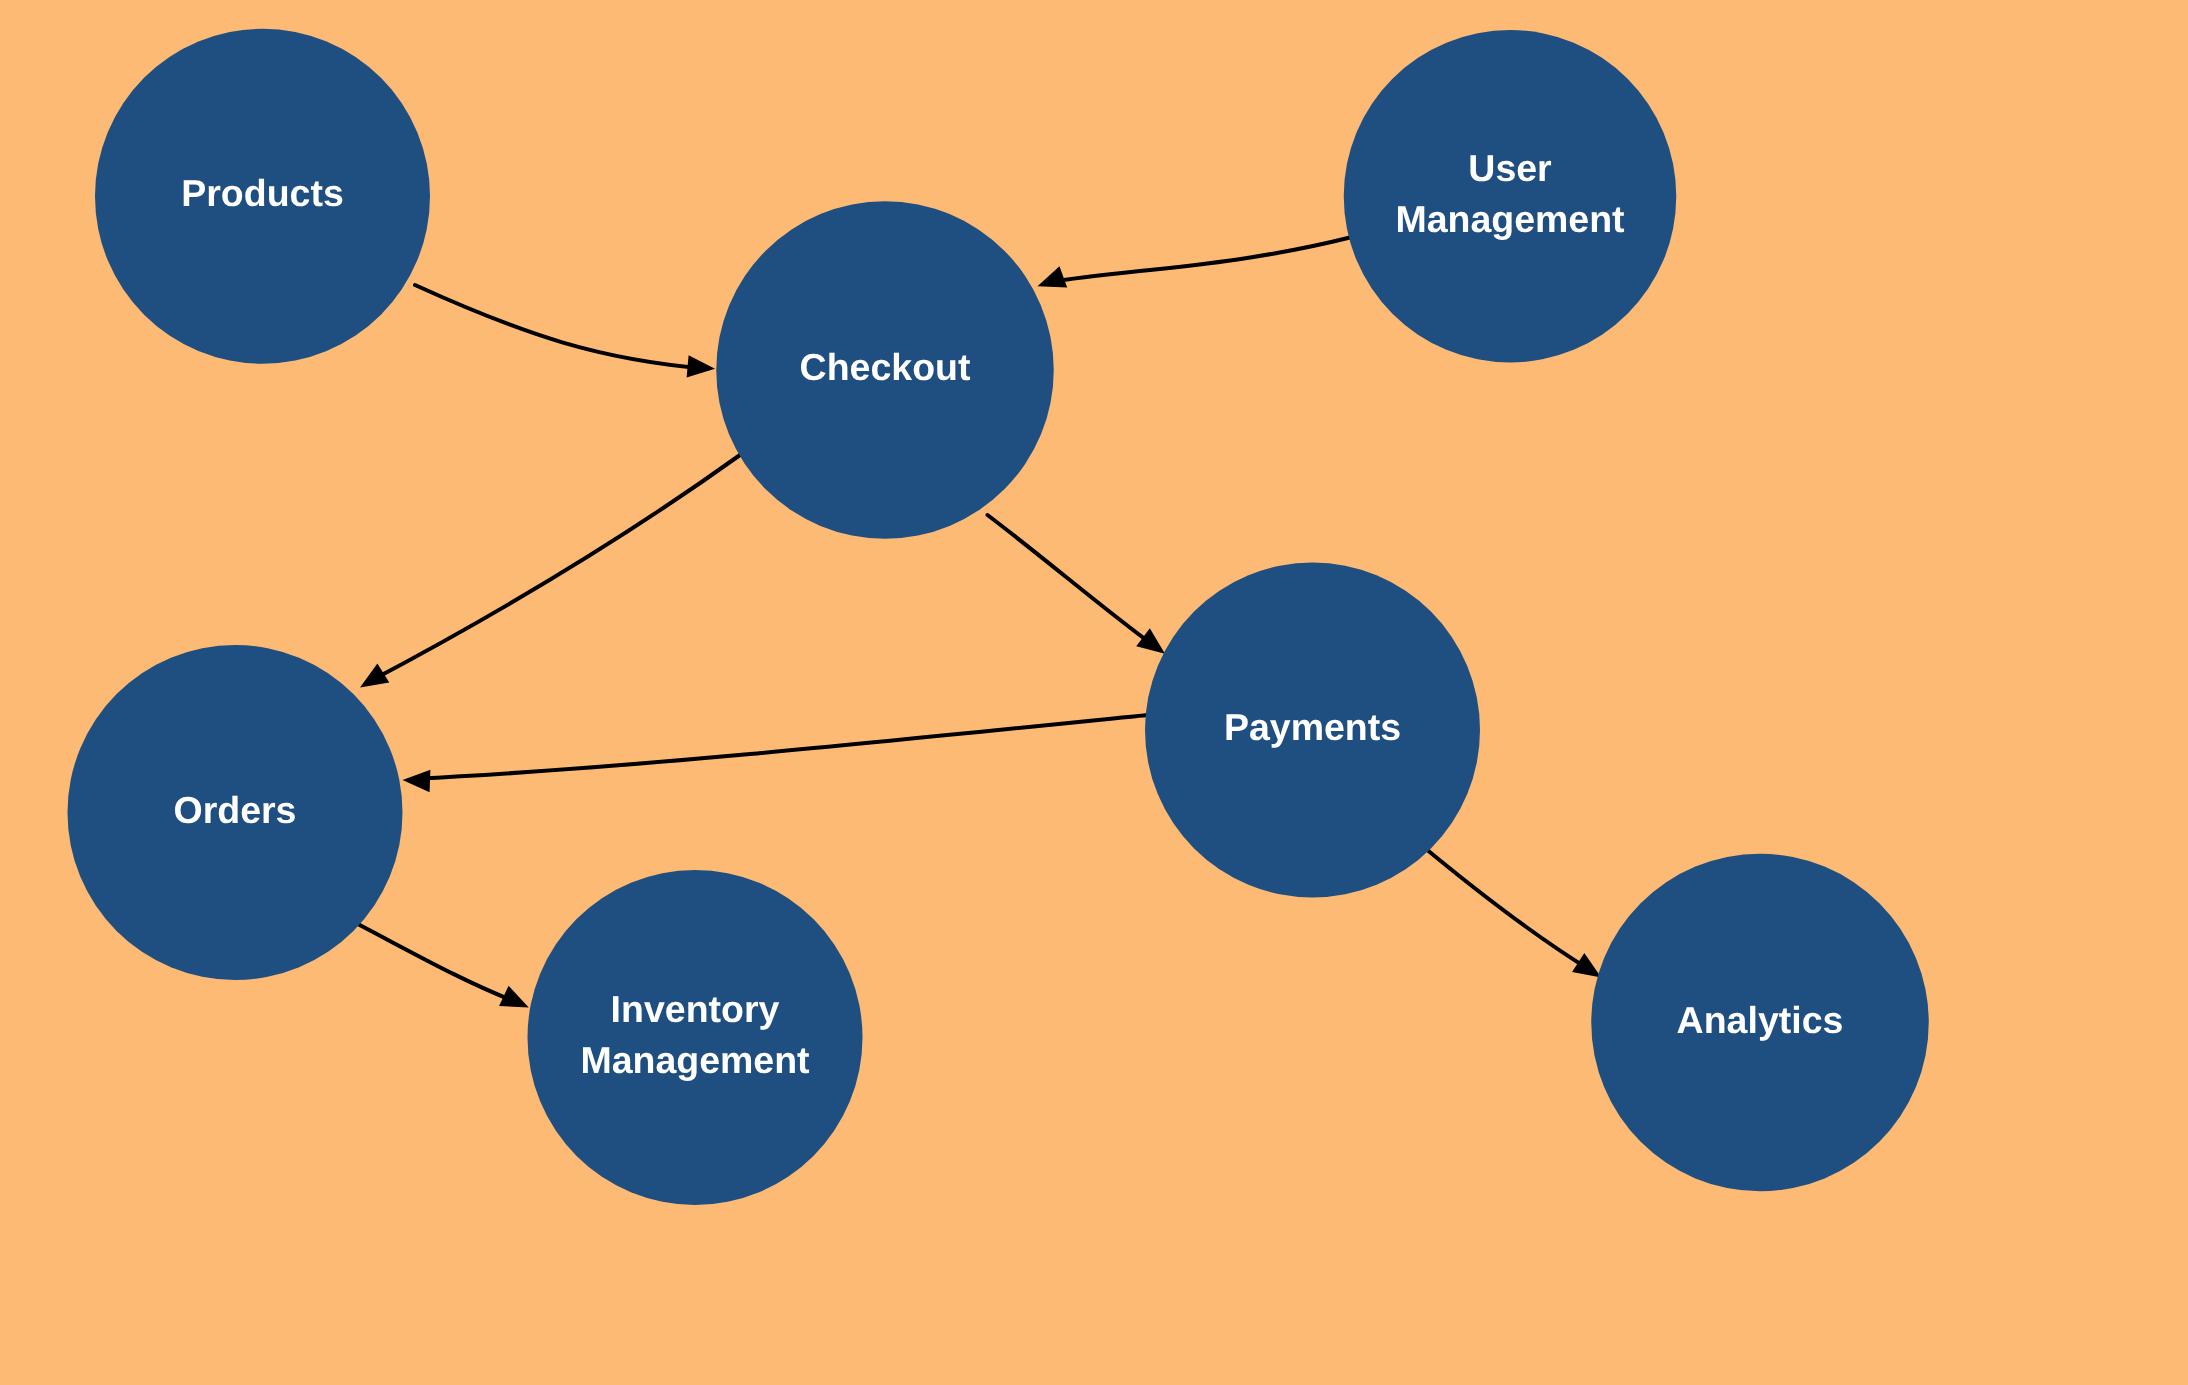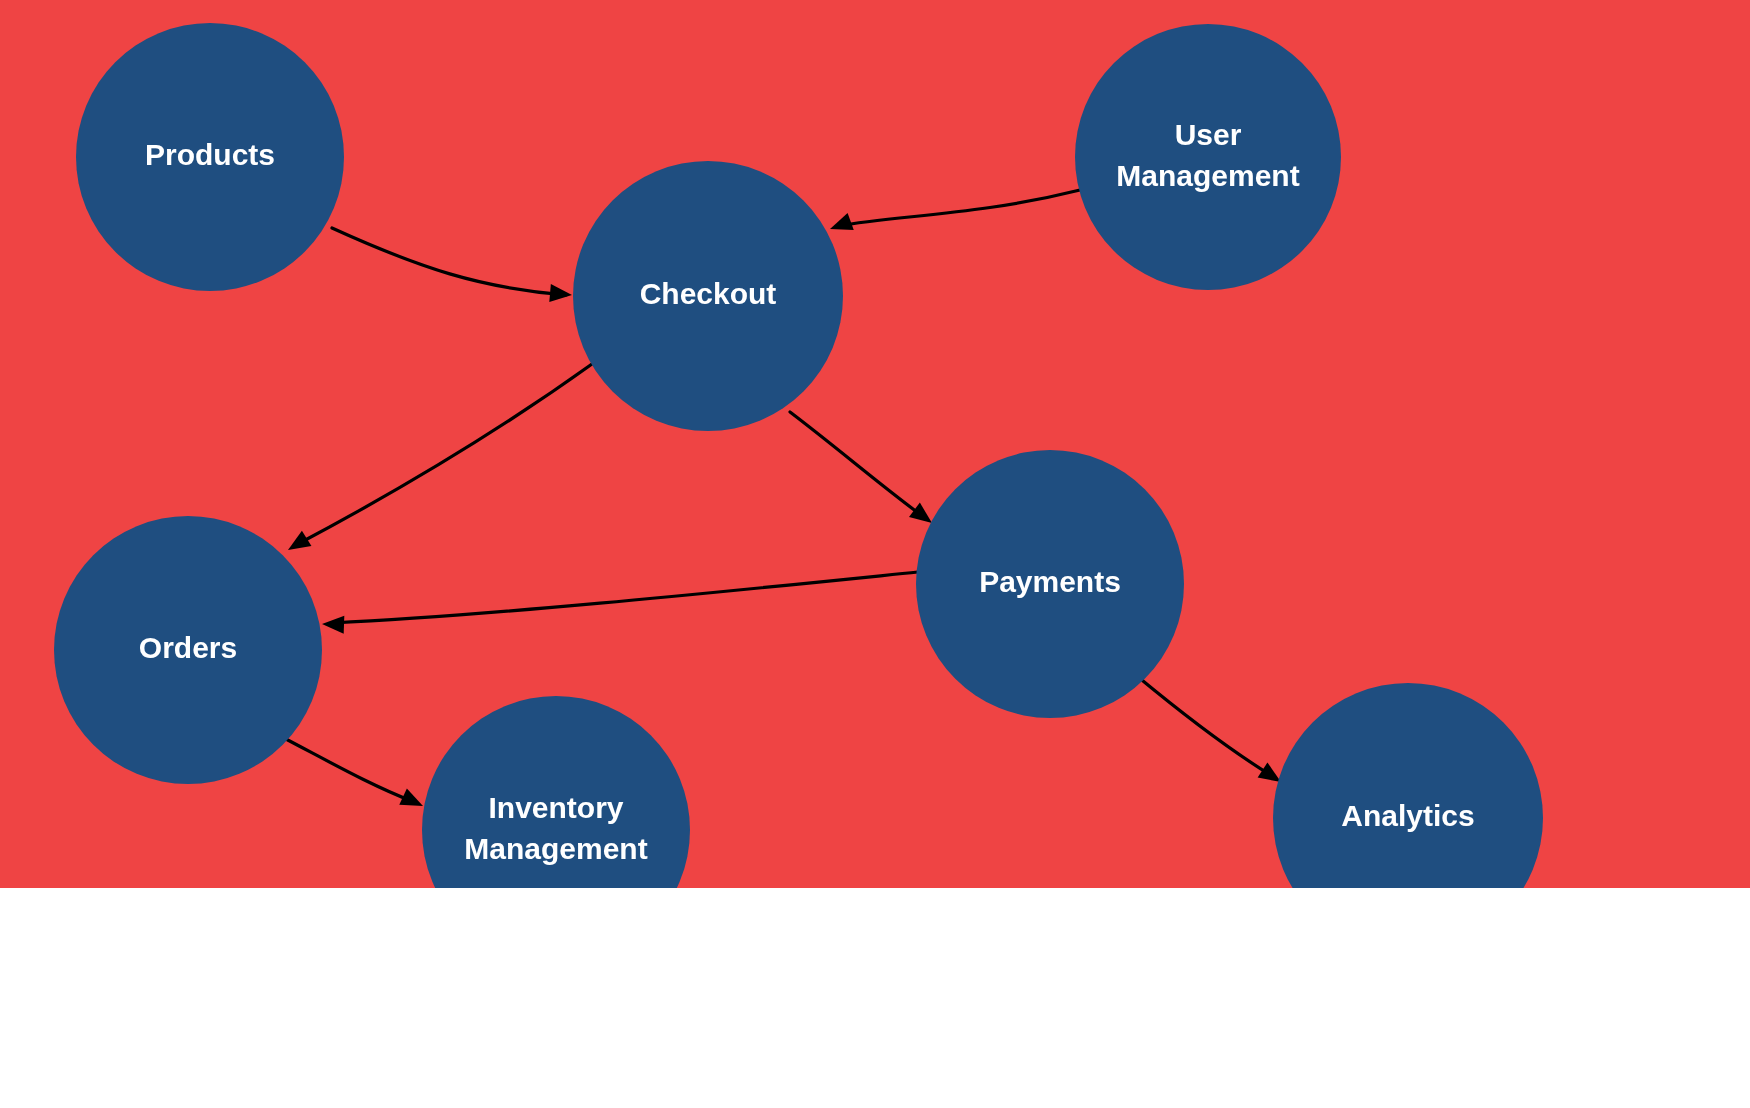--- a/index.html
+++ b/index.html
@@ -14,8 +14,8 @@
   #stage {
     position: relative;
     width: 1750px;
-    height: 888px;
-    background: #ef4444;
+    height: 1108px;
+    background: #fdba74;
     overflow: hidden;
   }
   #graph-svg {

